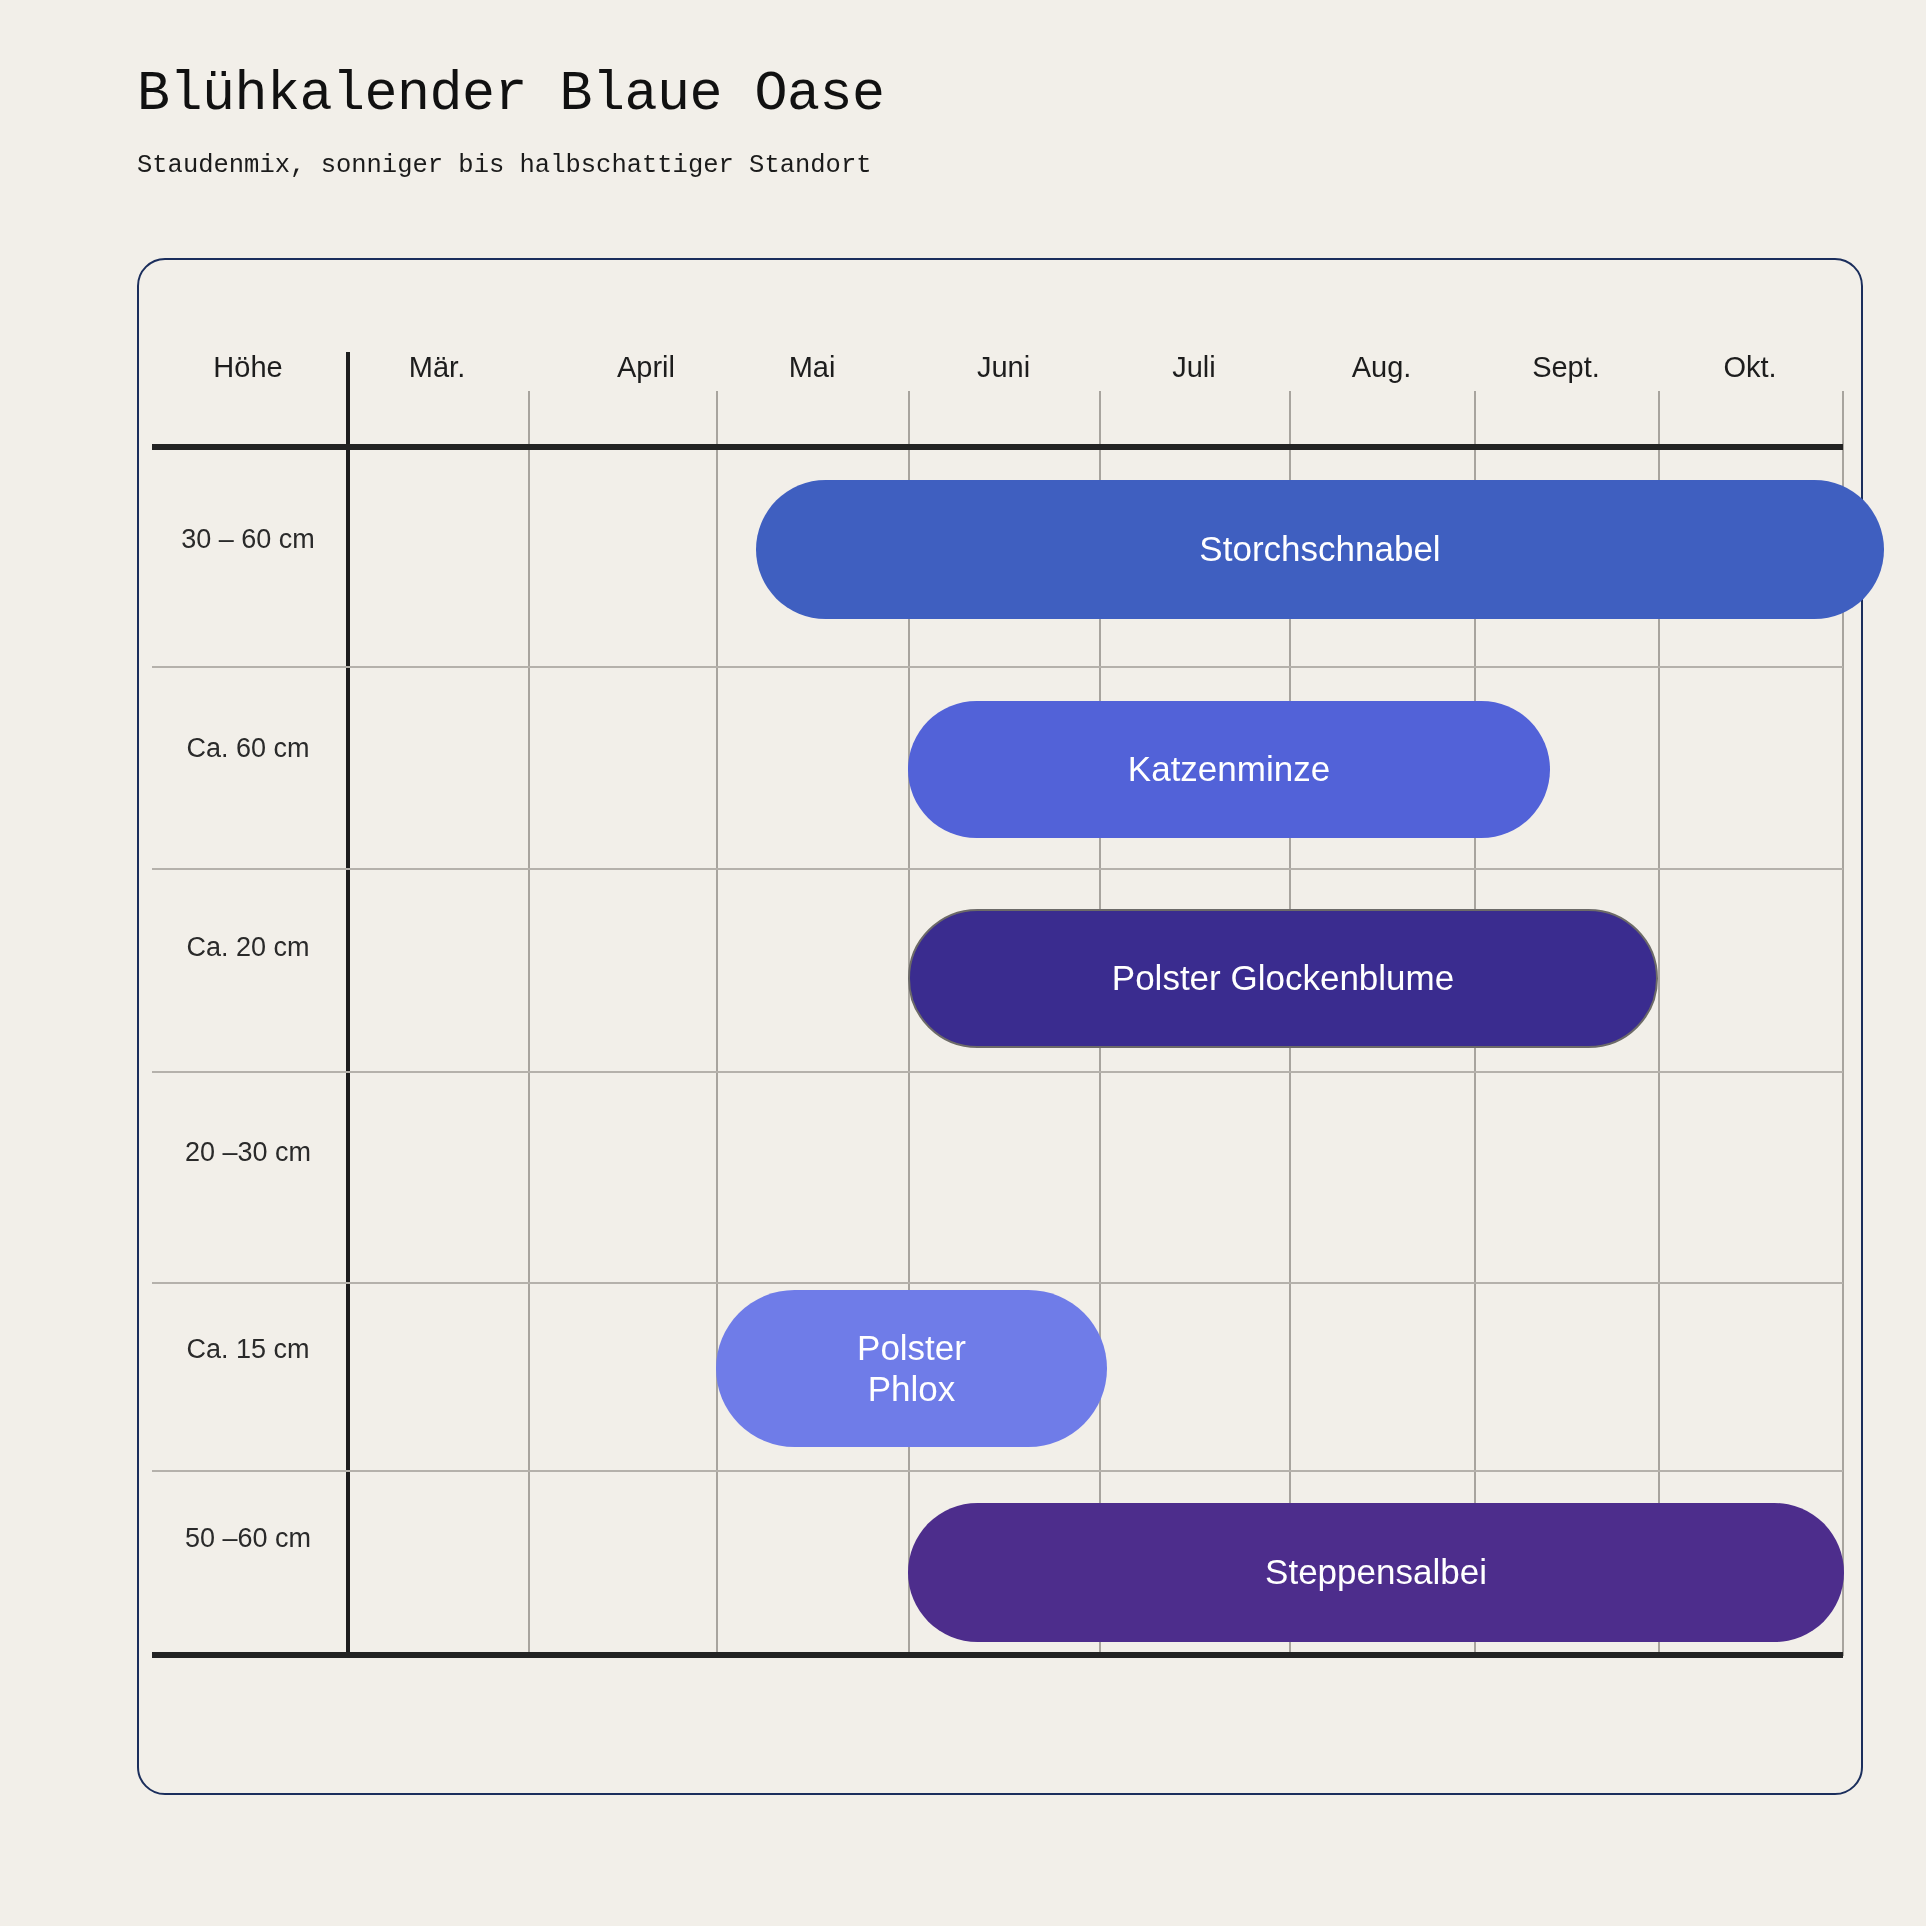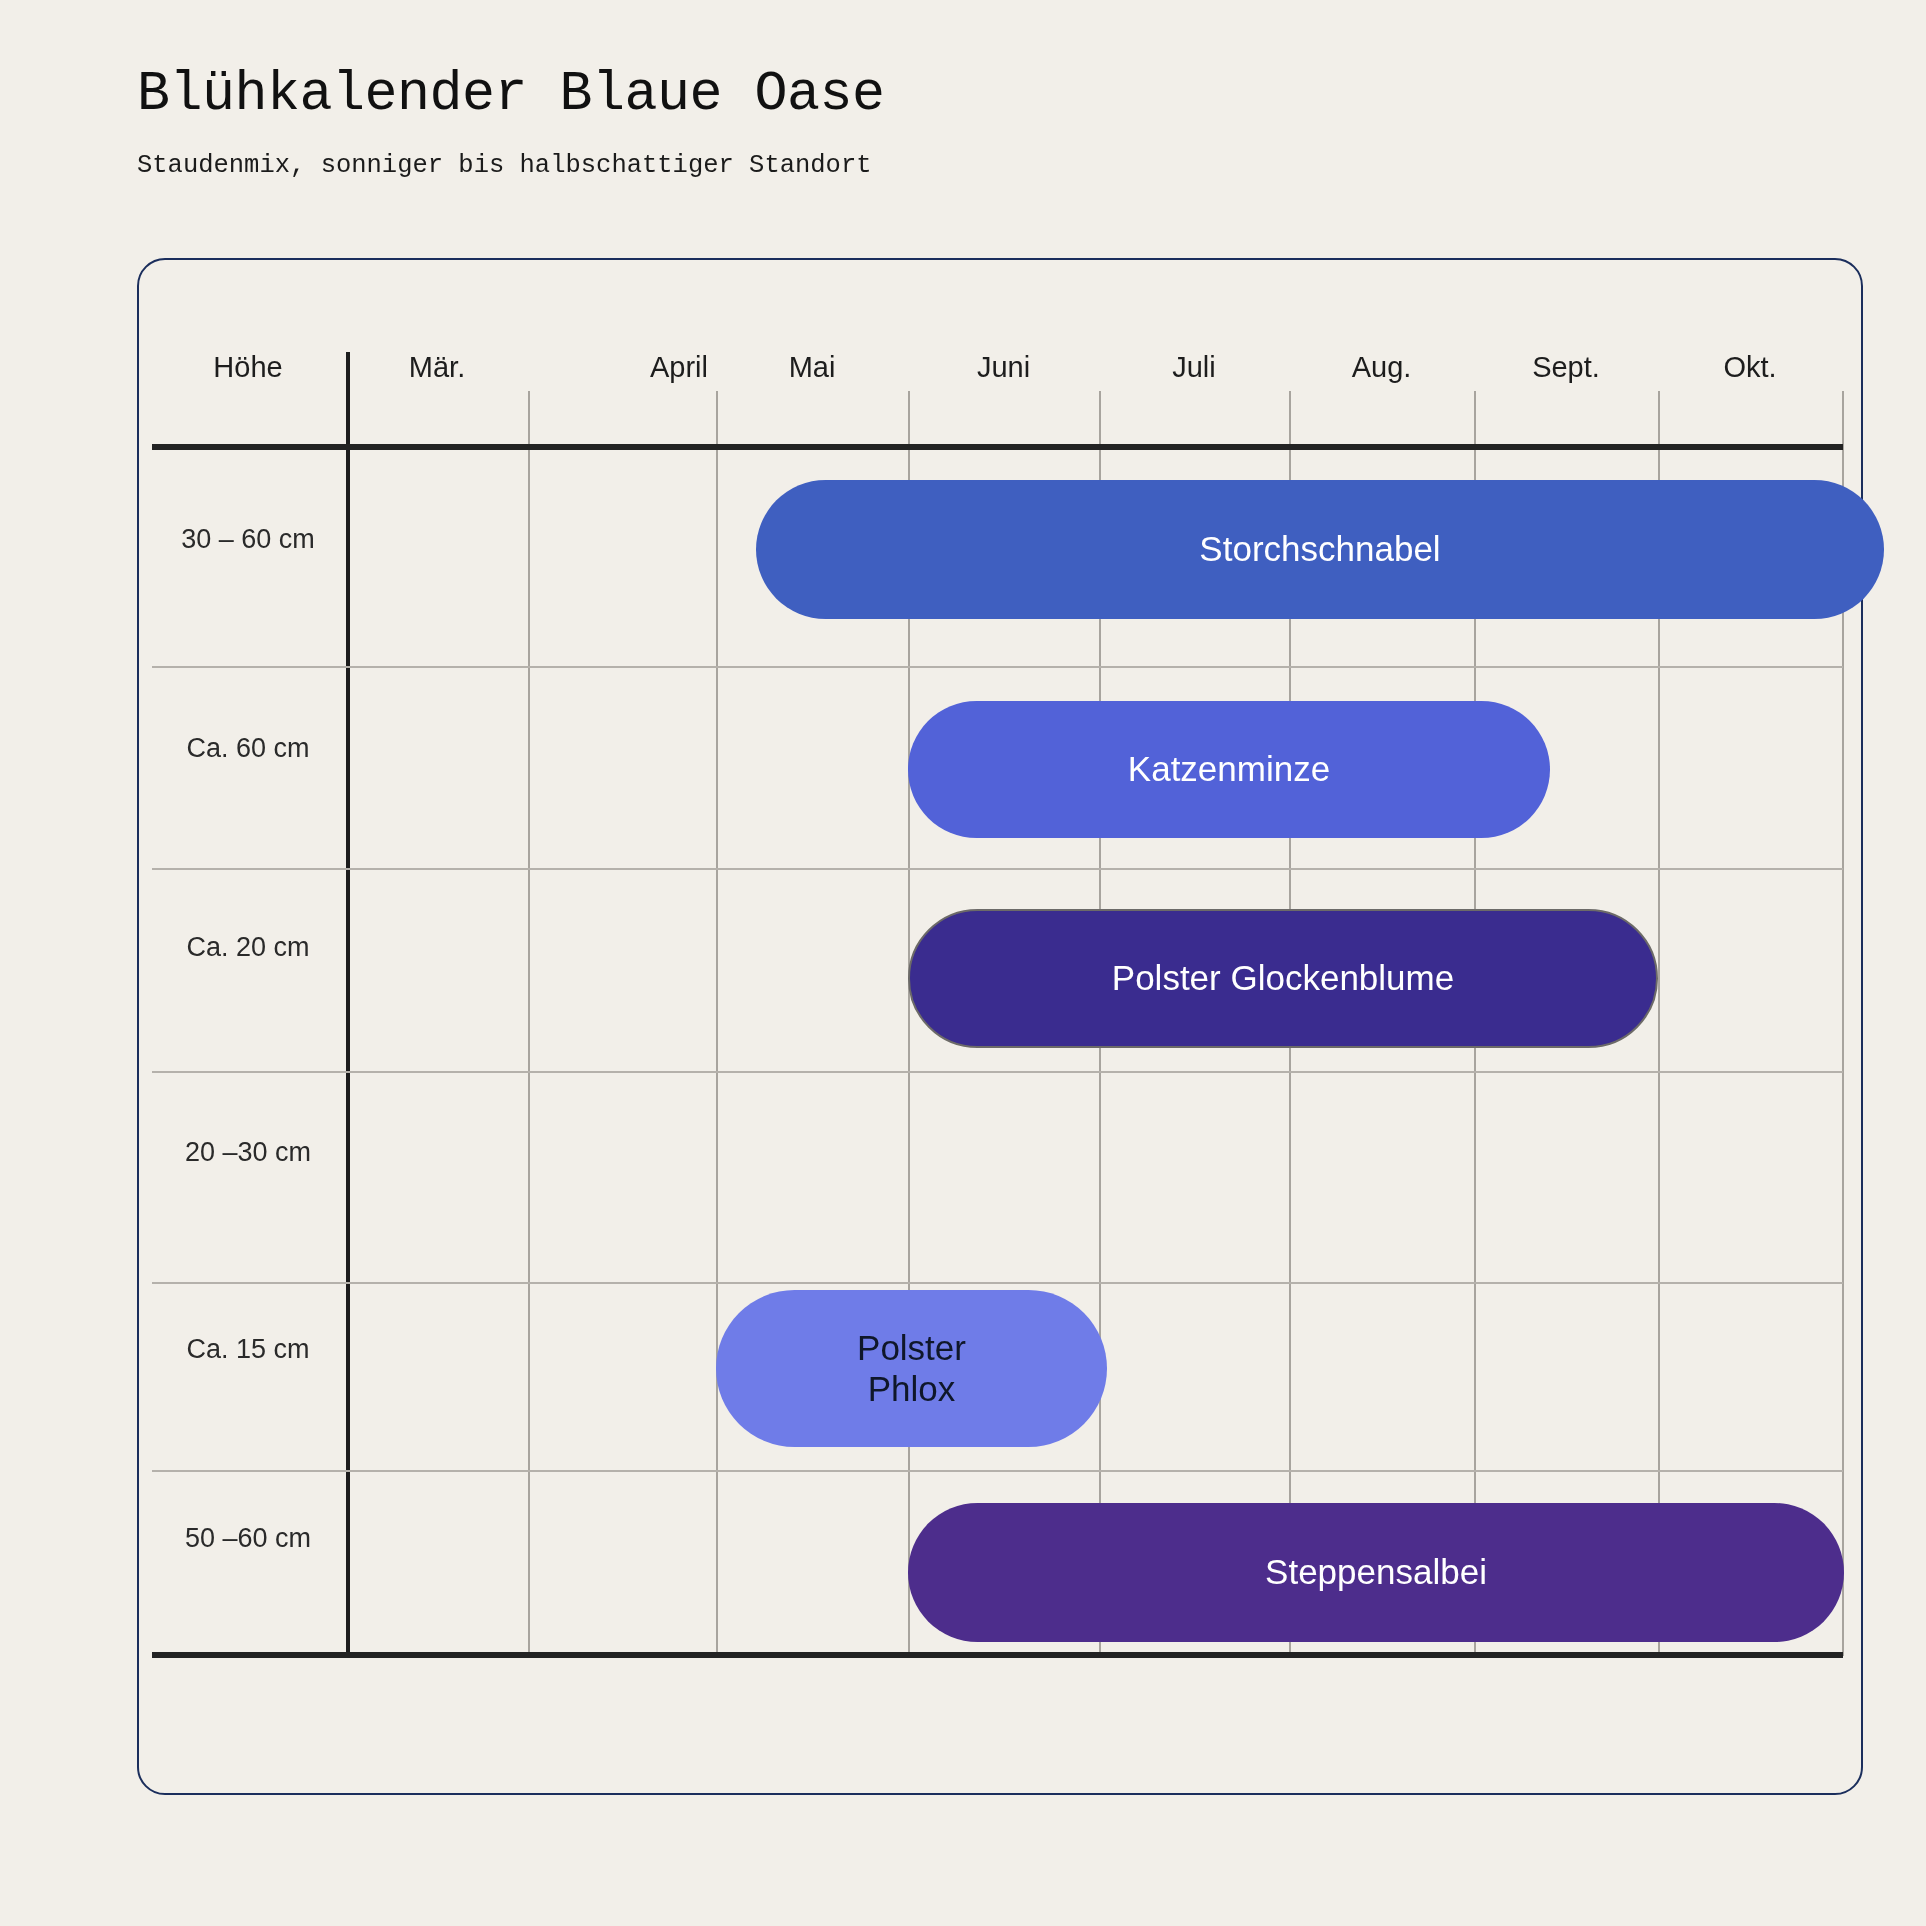--- a/index.html
+++ b/index.html
@@ -149,7 +149,7 @@
   <div class="col-head" style="left:153px;width:190px;">Höhe</div>
 
   <div class="col-head" style="left:346px;width:182px;">Mär.</div>
-  <div class="col-head" style="left:520px;width:188px;text-align:right;">April</div>
+  <div class="col-head" style="left:552px;width:188px;">April</div>
   <div class="col-head" style="left:716px;width:192px;">Mai</div>
   <div class="col-head" style="left:908px;width:191px;">Juni</div>
   <div class="col-head" style="left:1099px;width:190px;">Juli</div>

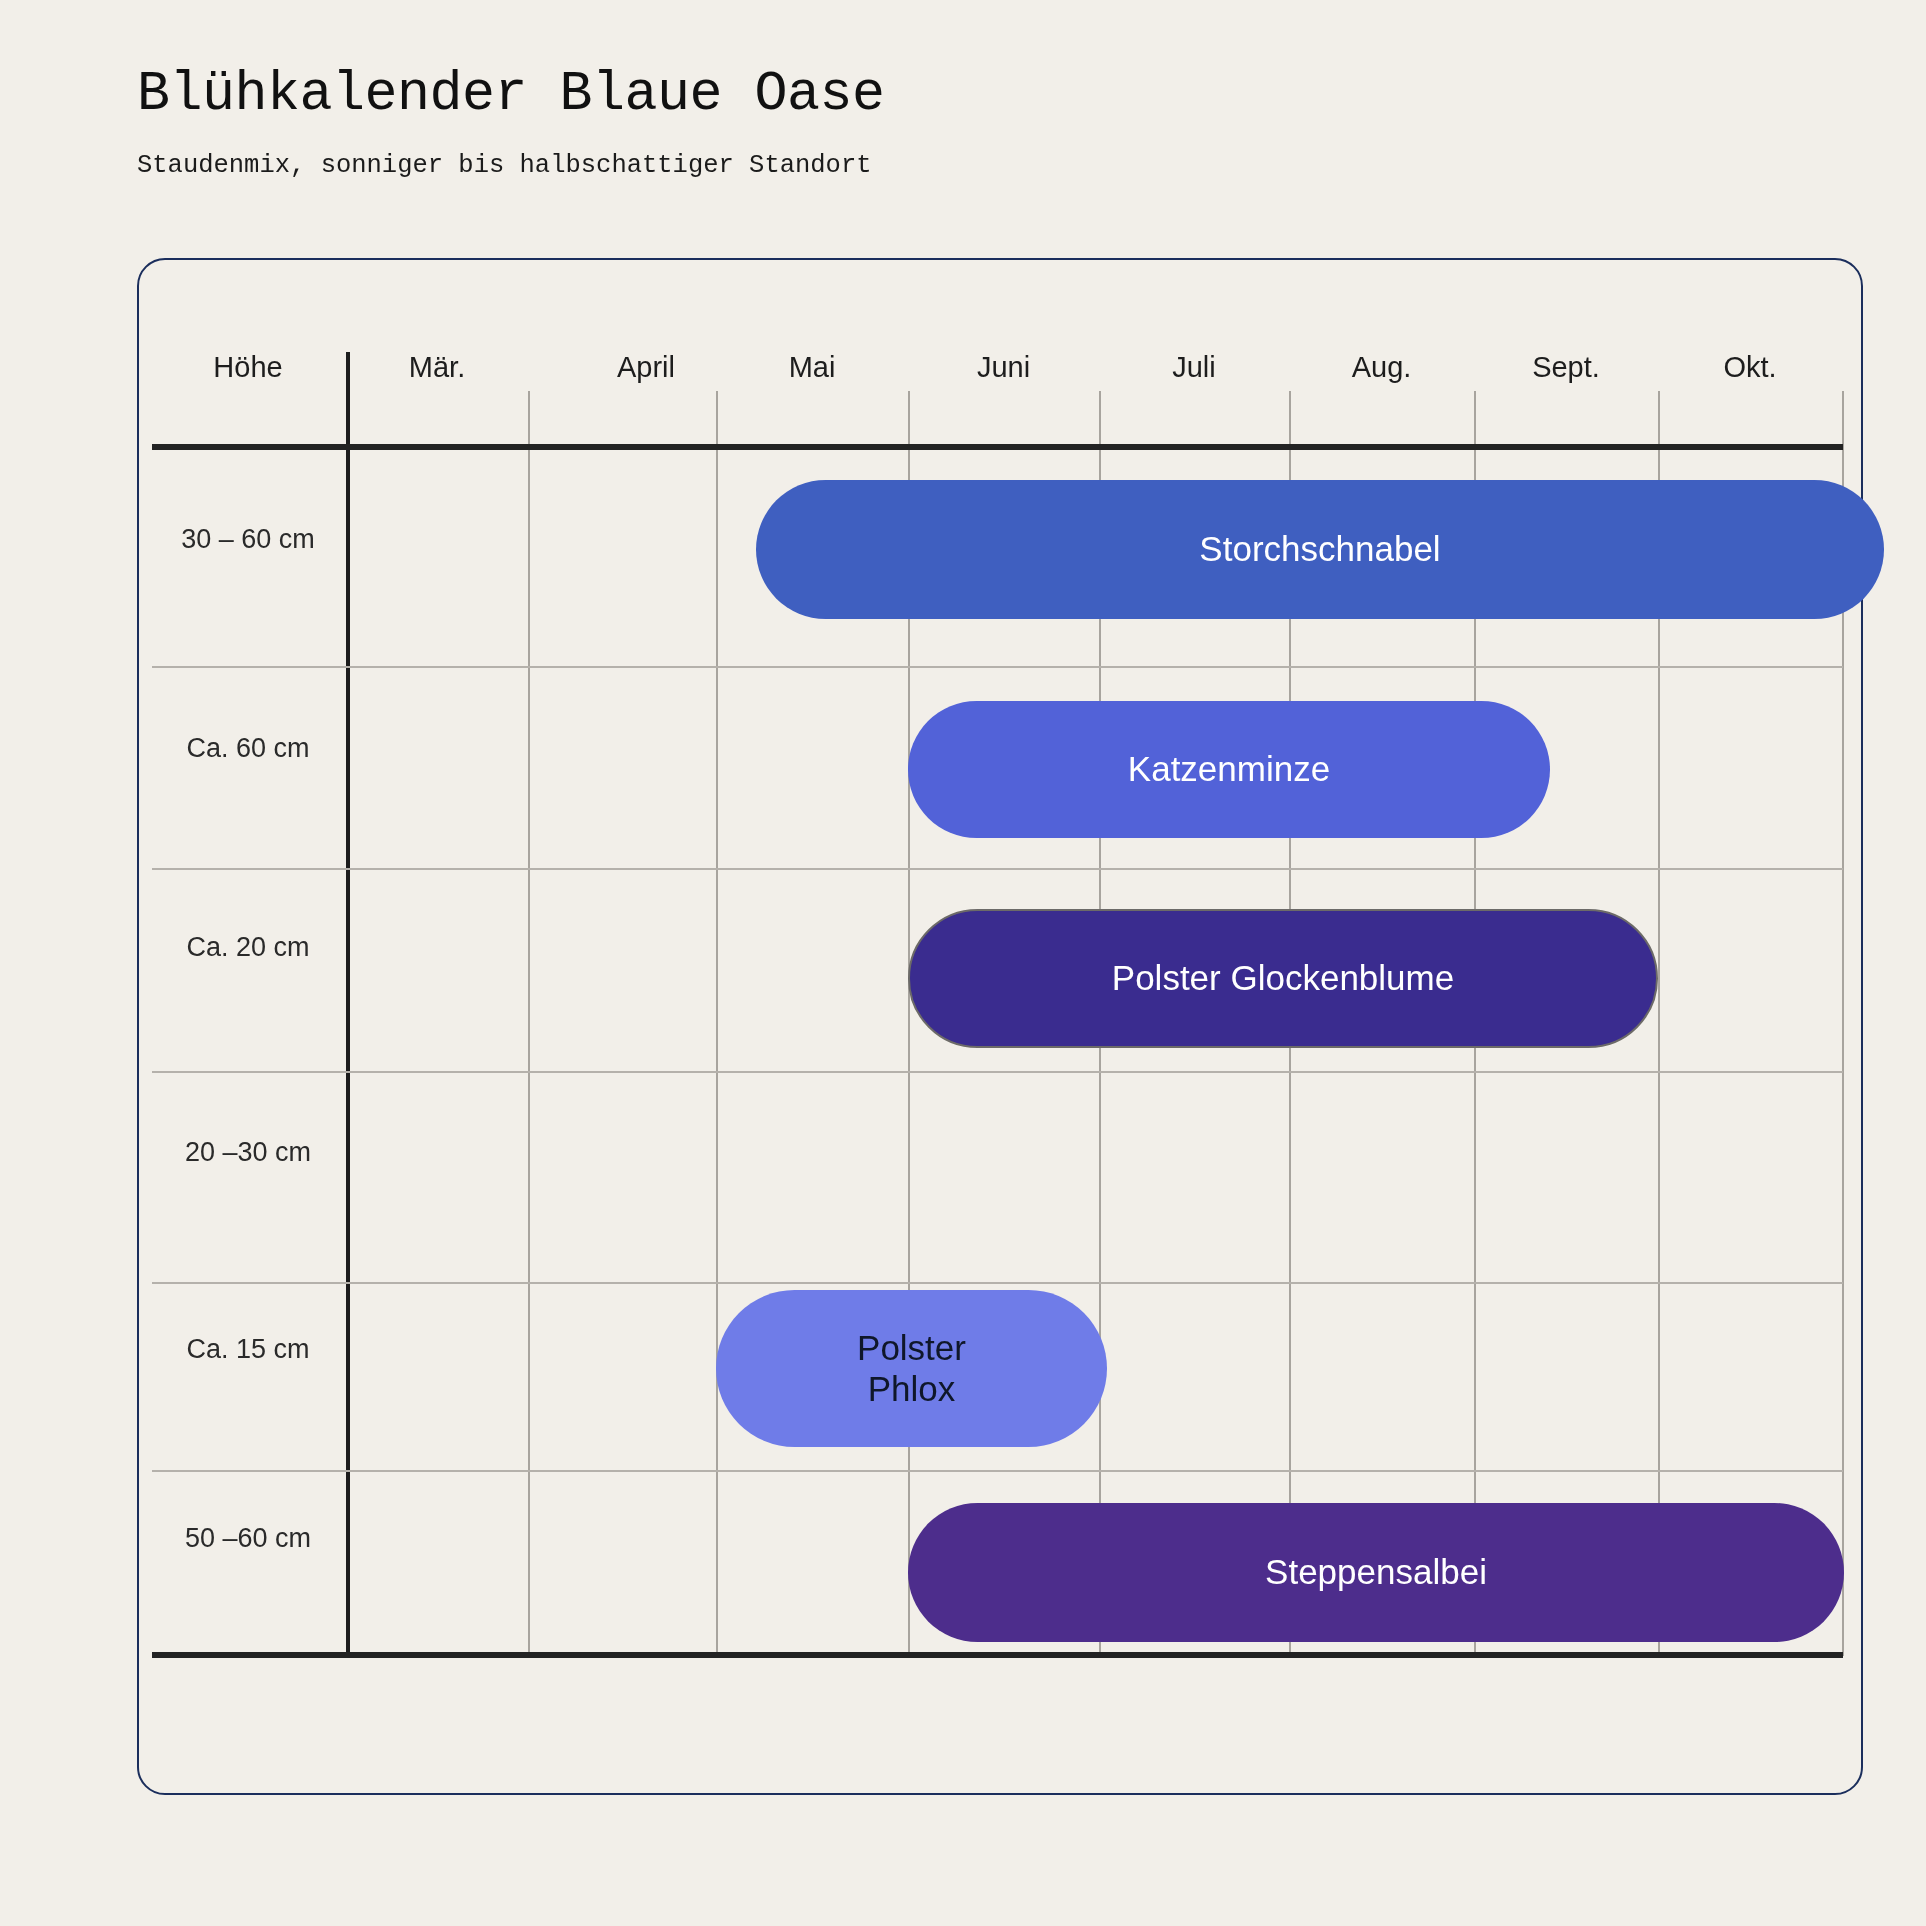--- a/index.html
+++ b/index.html
@@ -132,7 +132,7 @@
     overflow: hidden;
   }
   .bar.outlined { border: 2.3px solid #6c6a68; }
-  .bar.cream-text { color: #0f172a; }
+  .bar.cream-text { color: #ffffff; }
 </style>
 </head>
 <body>

